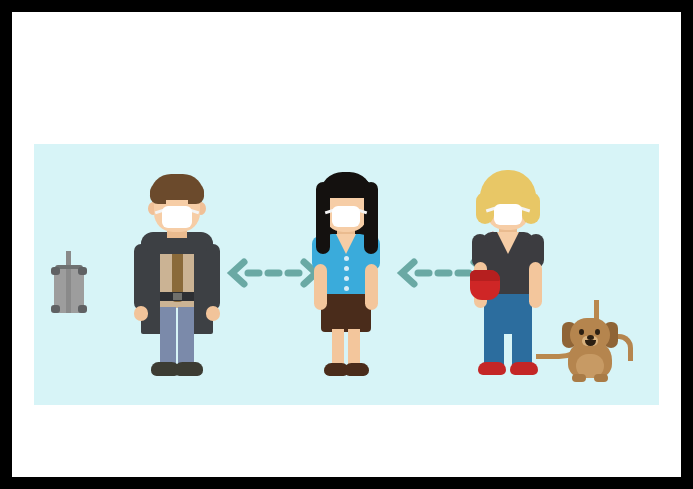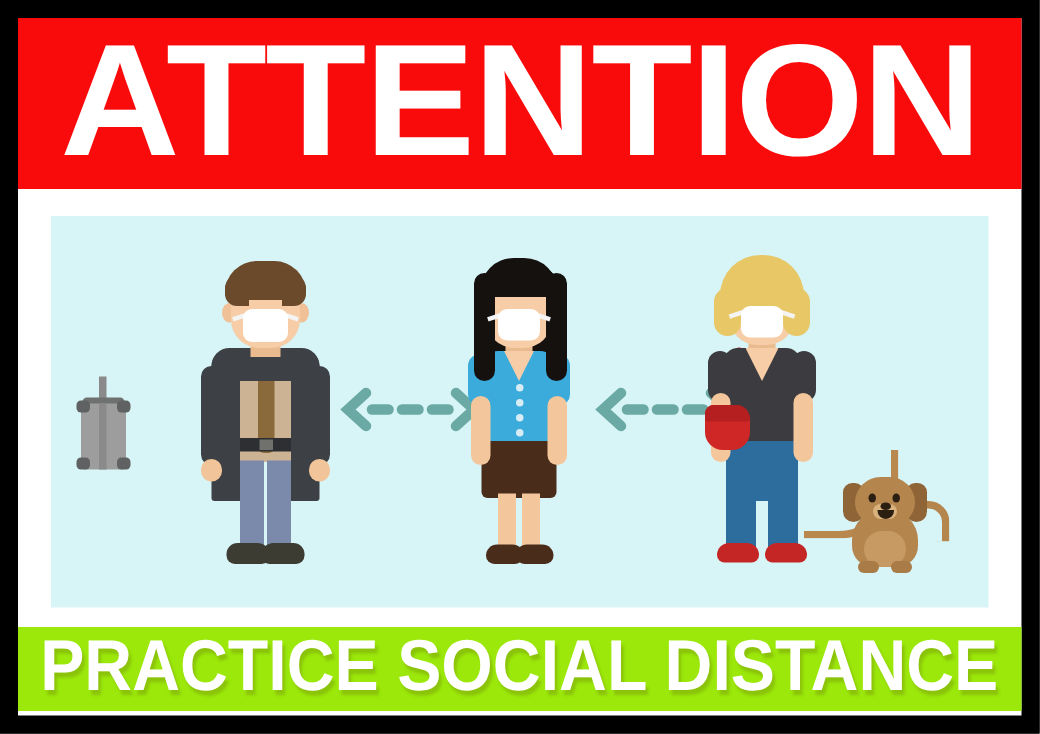--- a/index.html
+++ b/index.html
@@ -184,9 +184,6 @@
 
   <div class="card"></div>
 
-  <div class="banner-top">
-    <div class="headline">ATTENTION</div>
-  </div>
 
   <div class="scene">
 

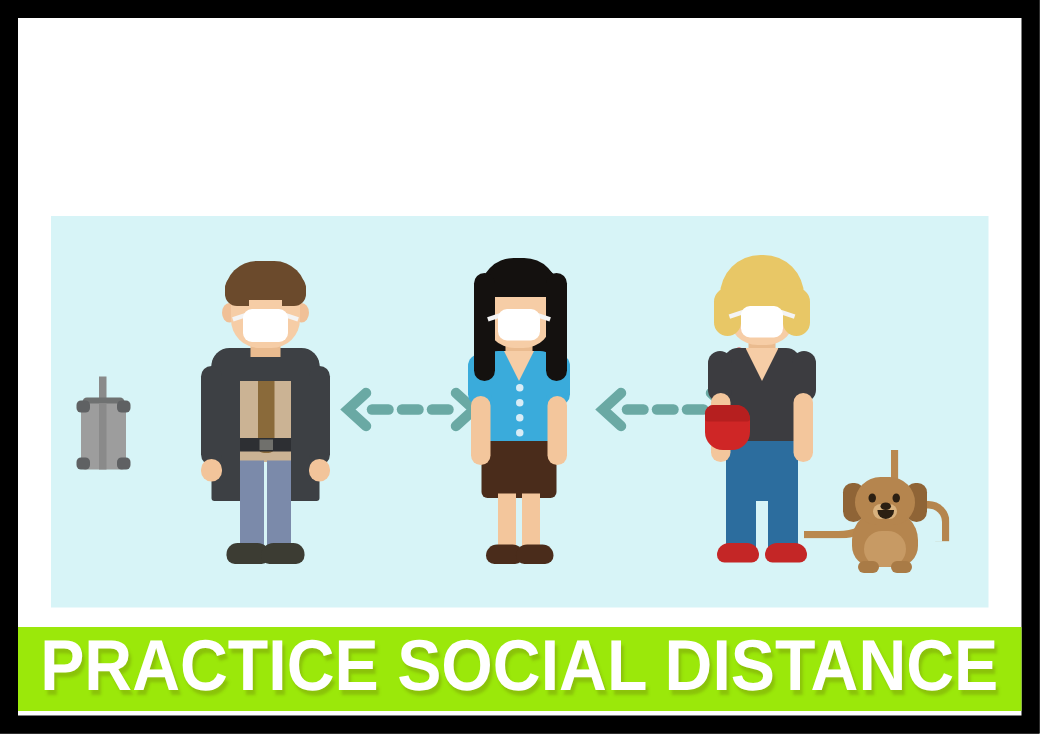--- a/index.html
+++ b/index.html
@@ -323,9 +323,6 @@
 
   </div>
 
-  <div class="banner-bottom">
-    <div class="tagline">PRACTICE SOCIAL DISTANCE</div>
-  </div>
 
 </div>
 

